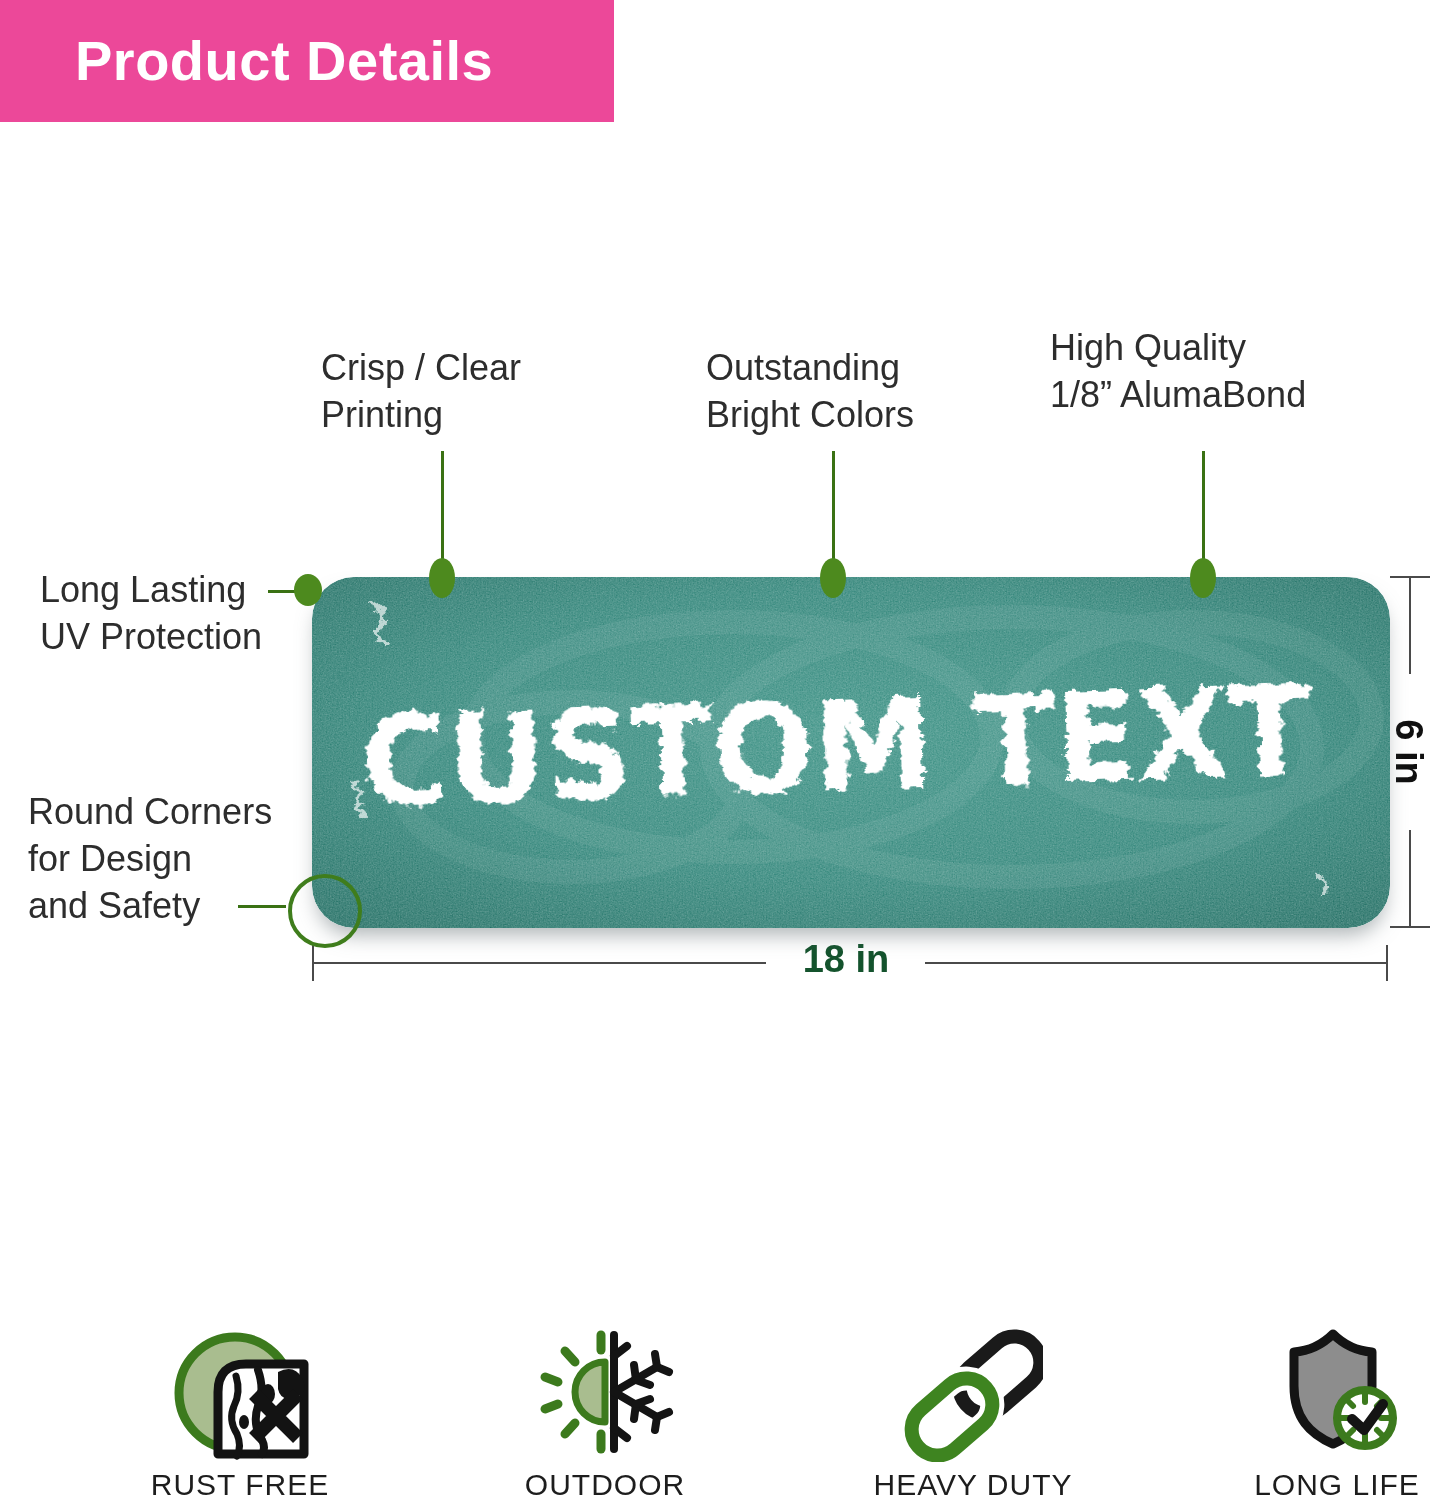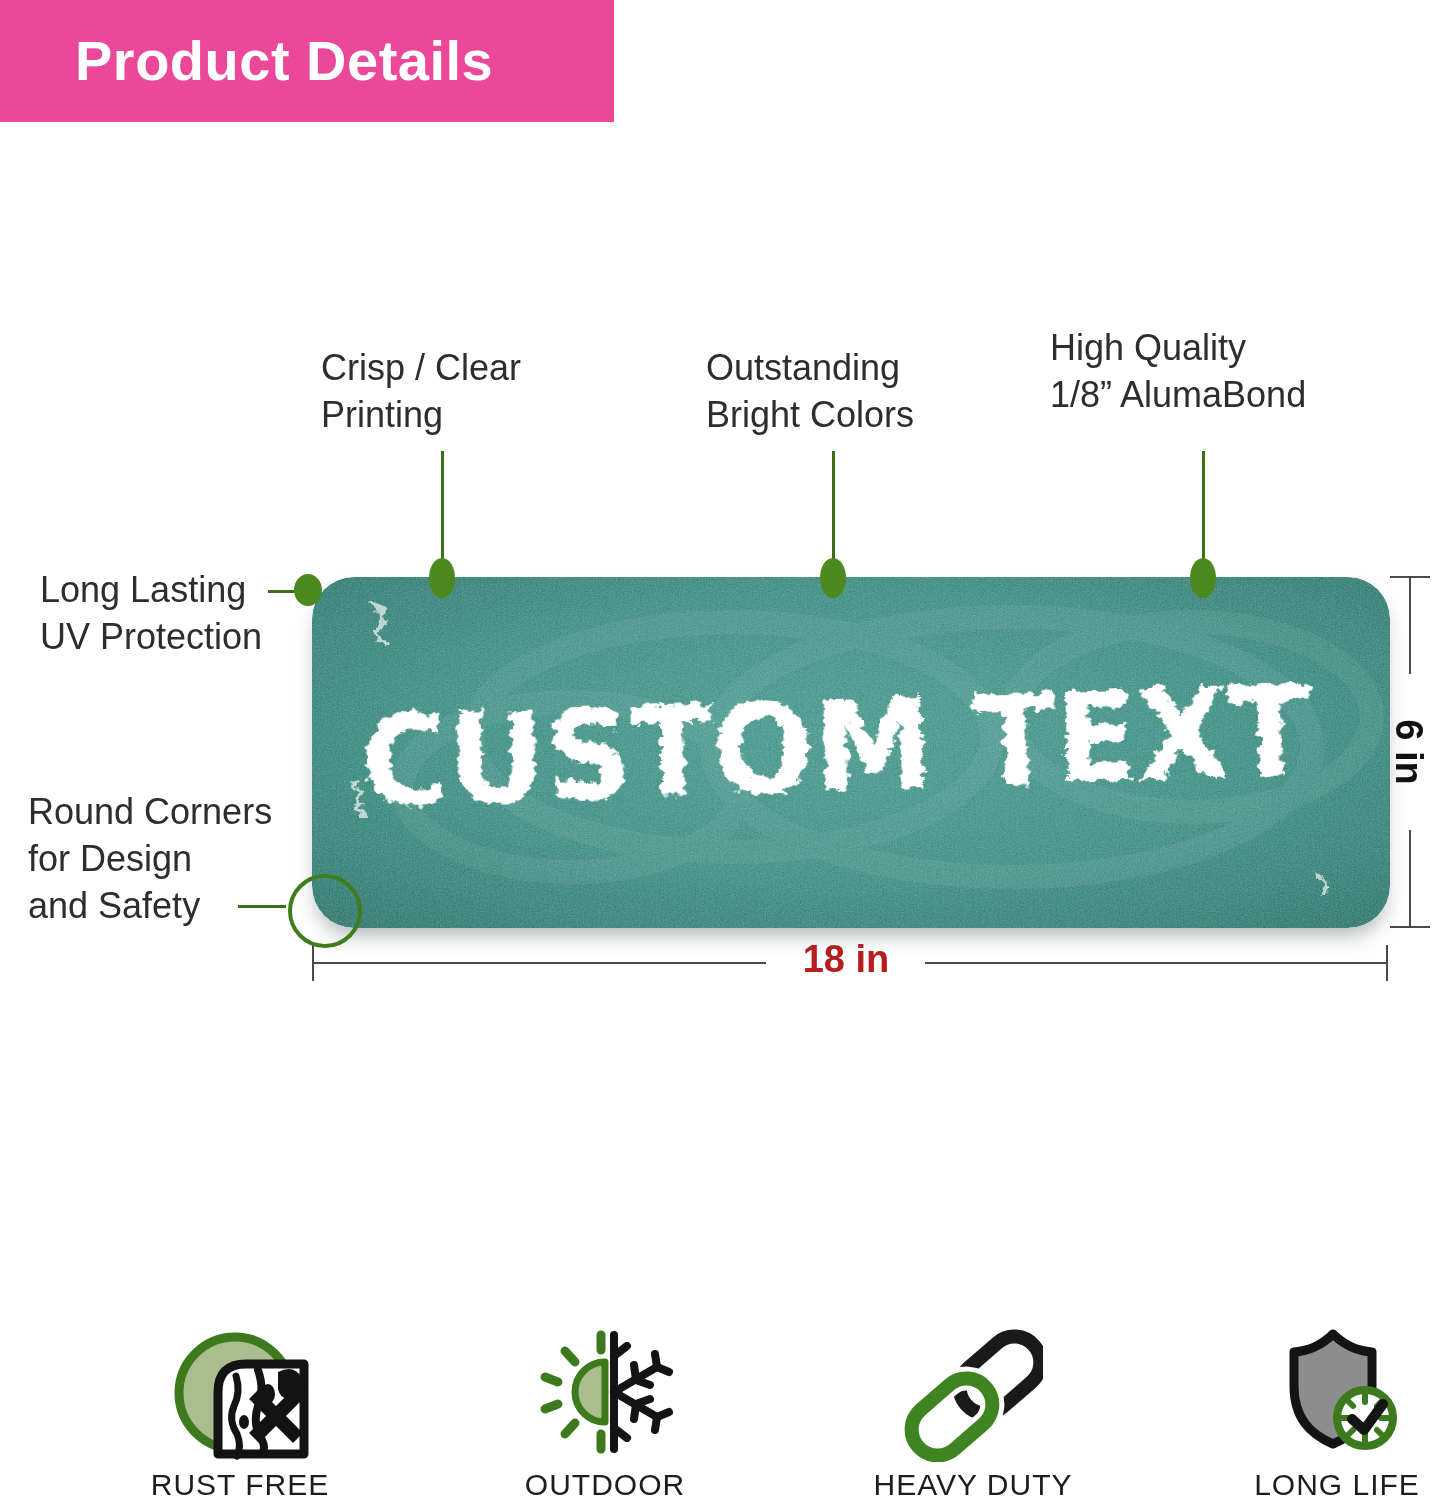--- a/index.html
+++ b/index.html
@@ -60,7 +60,7 @@
   #dim-h-line-r{left:925px;top:962px;width:461px;height:2px;}
   #dim-h-label{
     left:766px;top:938px;width:160px;text-align:center;
-    font-size:38px;font-weight:bold;color:#b91c1c;
+    font-size:38px;font-weight:bold;color:#14532d;
   }
   #dim-v-cap-t{left:1390px;top:576px;width:40px;height:2px;}
   #dim-v-cap-b{left:1390px;top:926px;width:40px;height:2px;}

